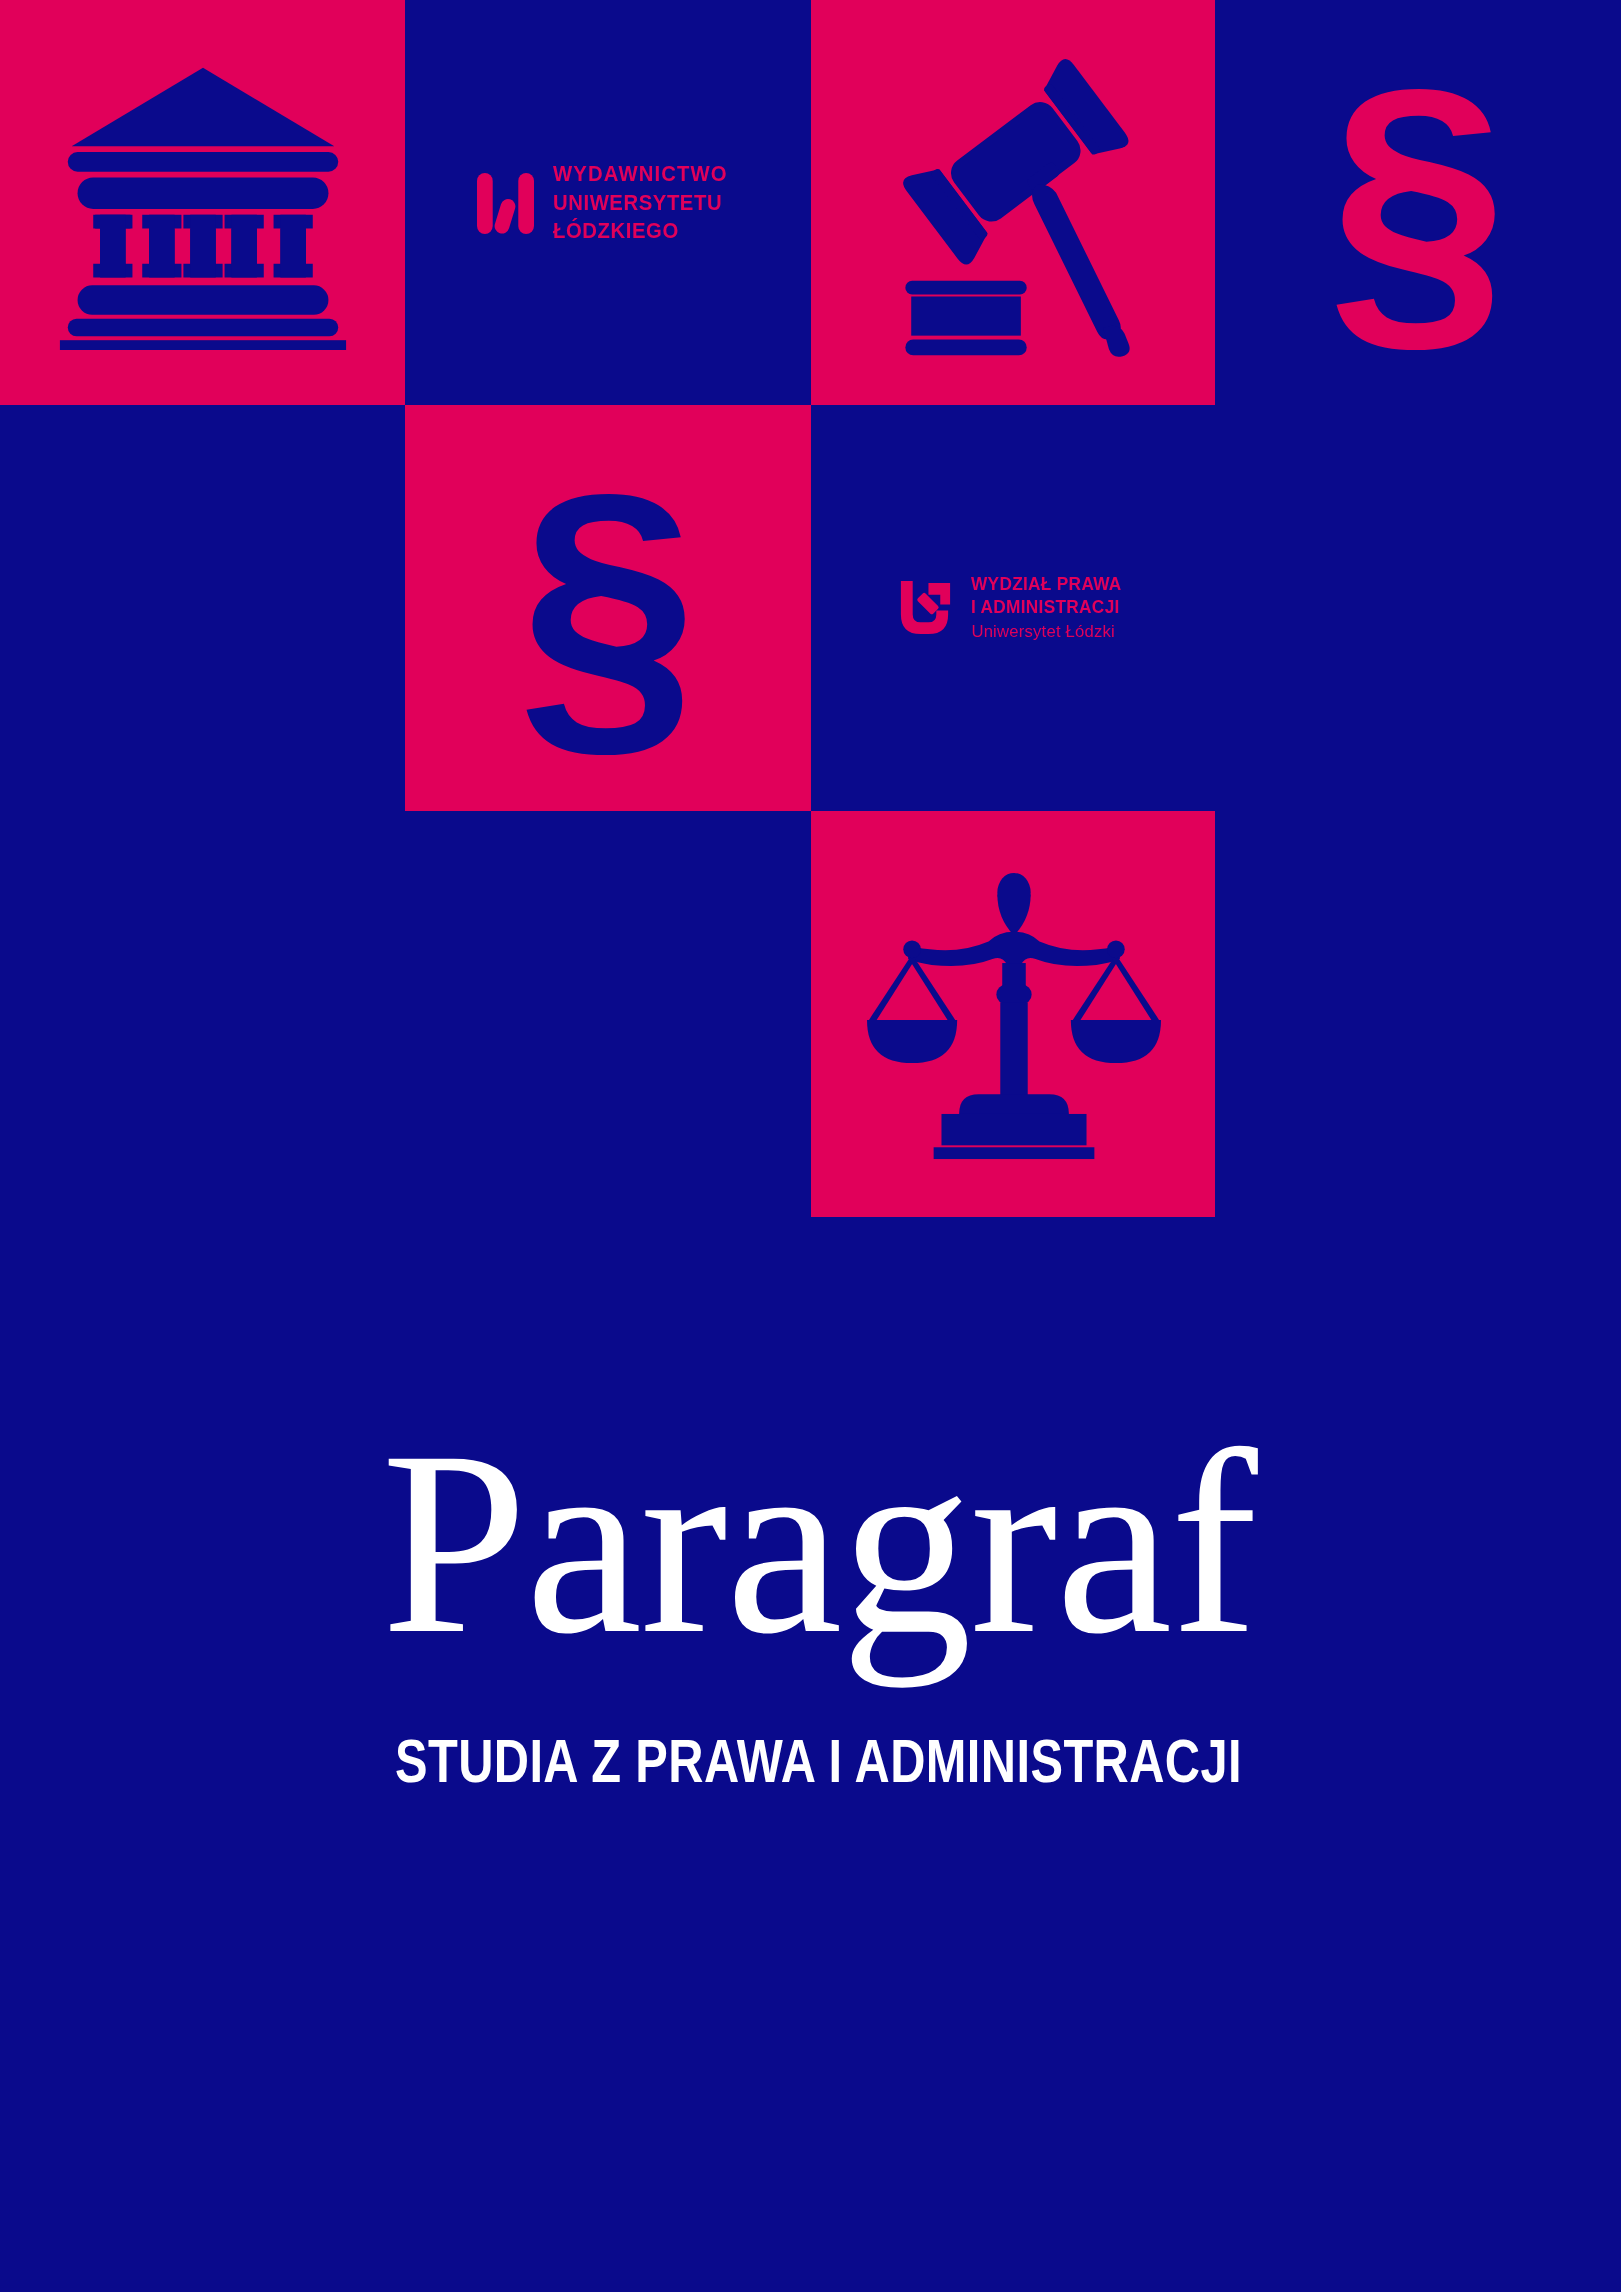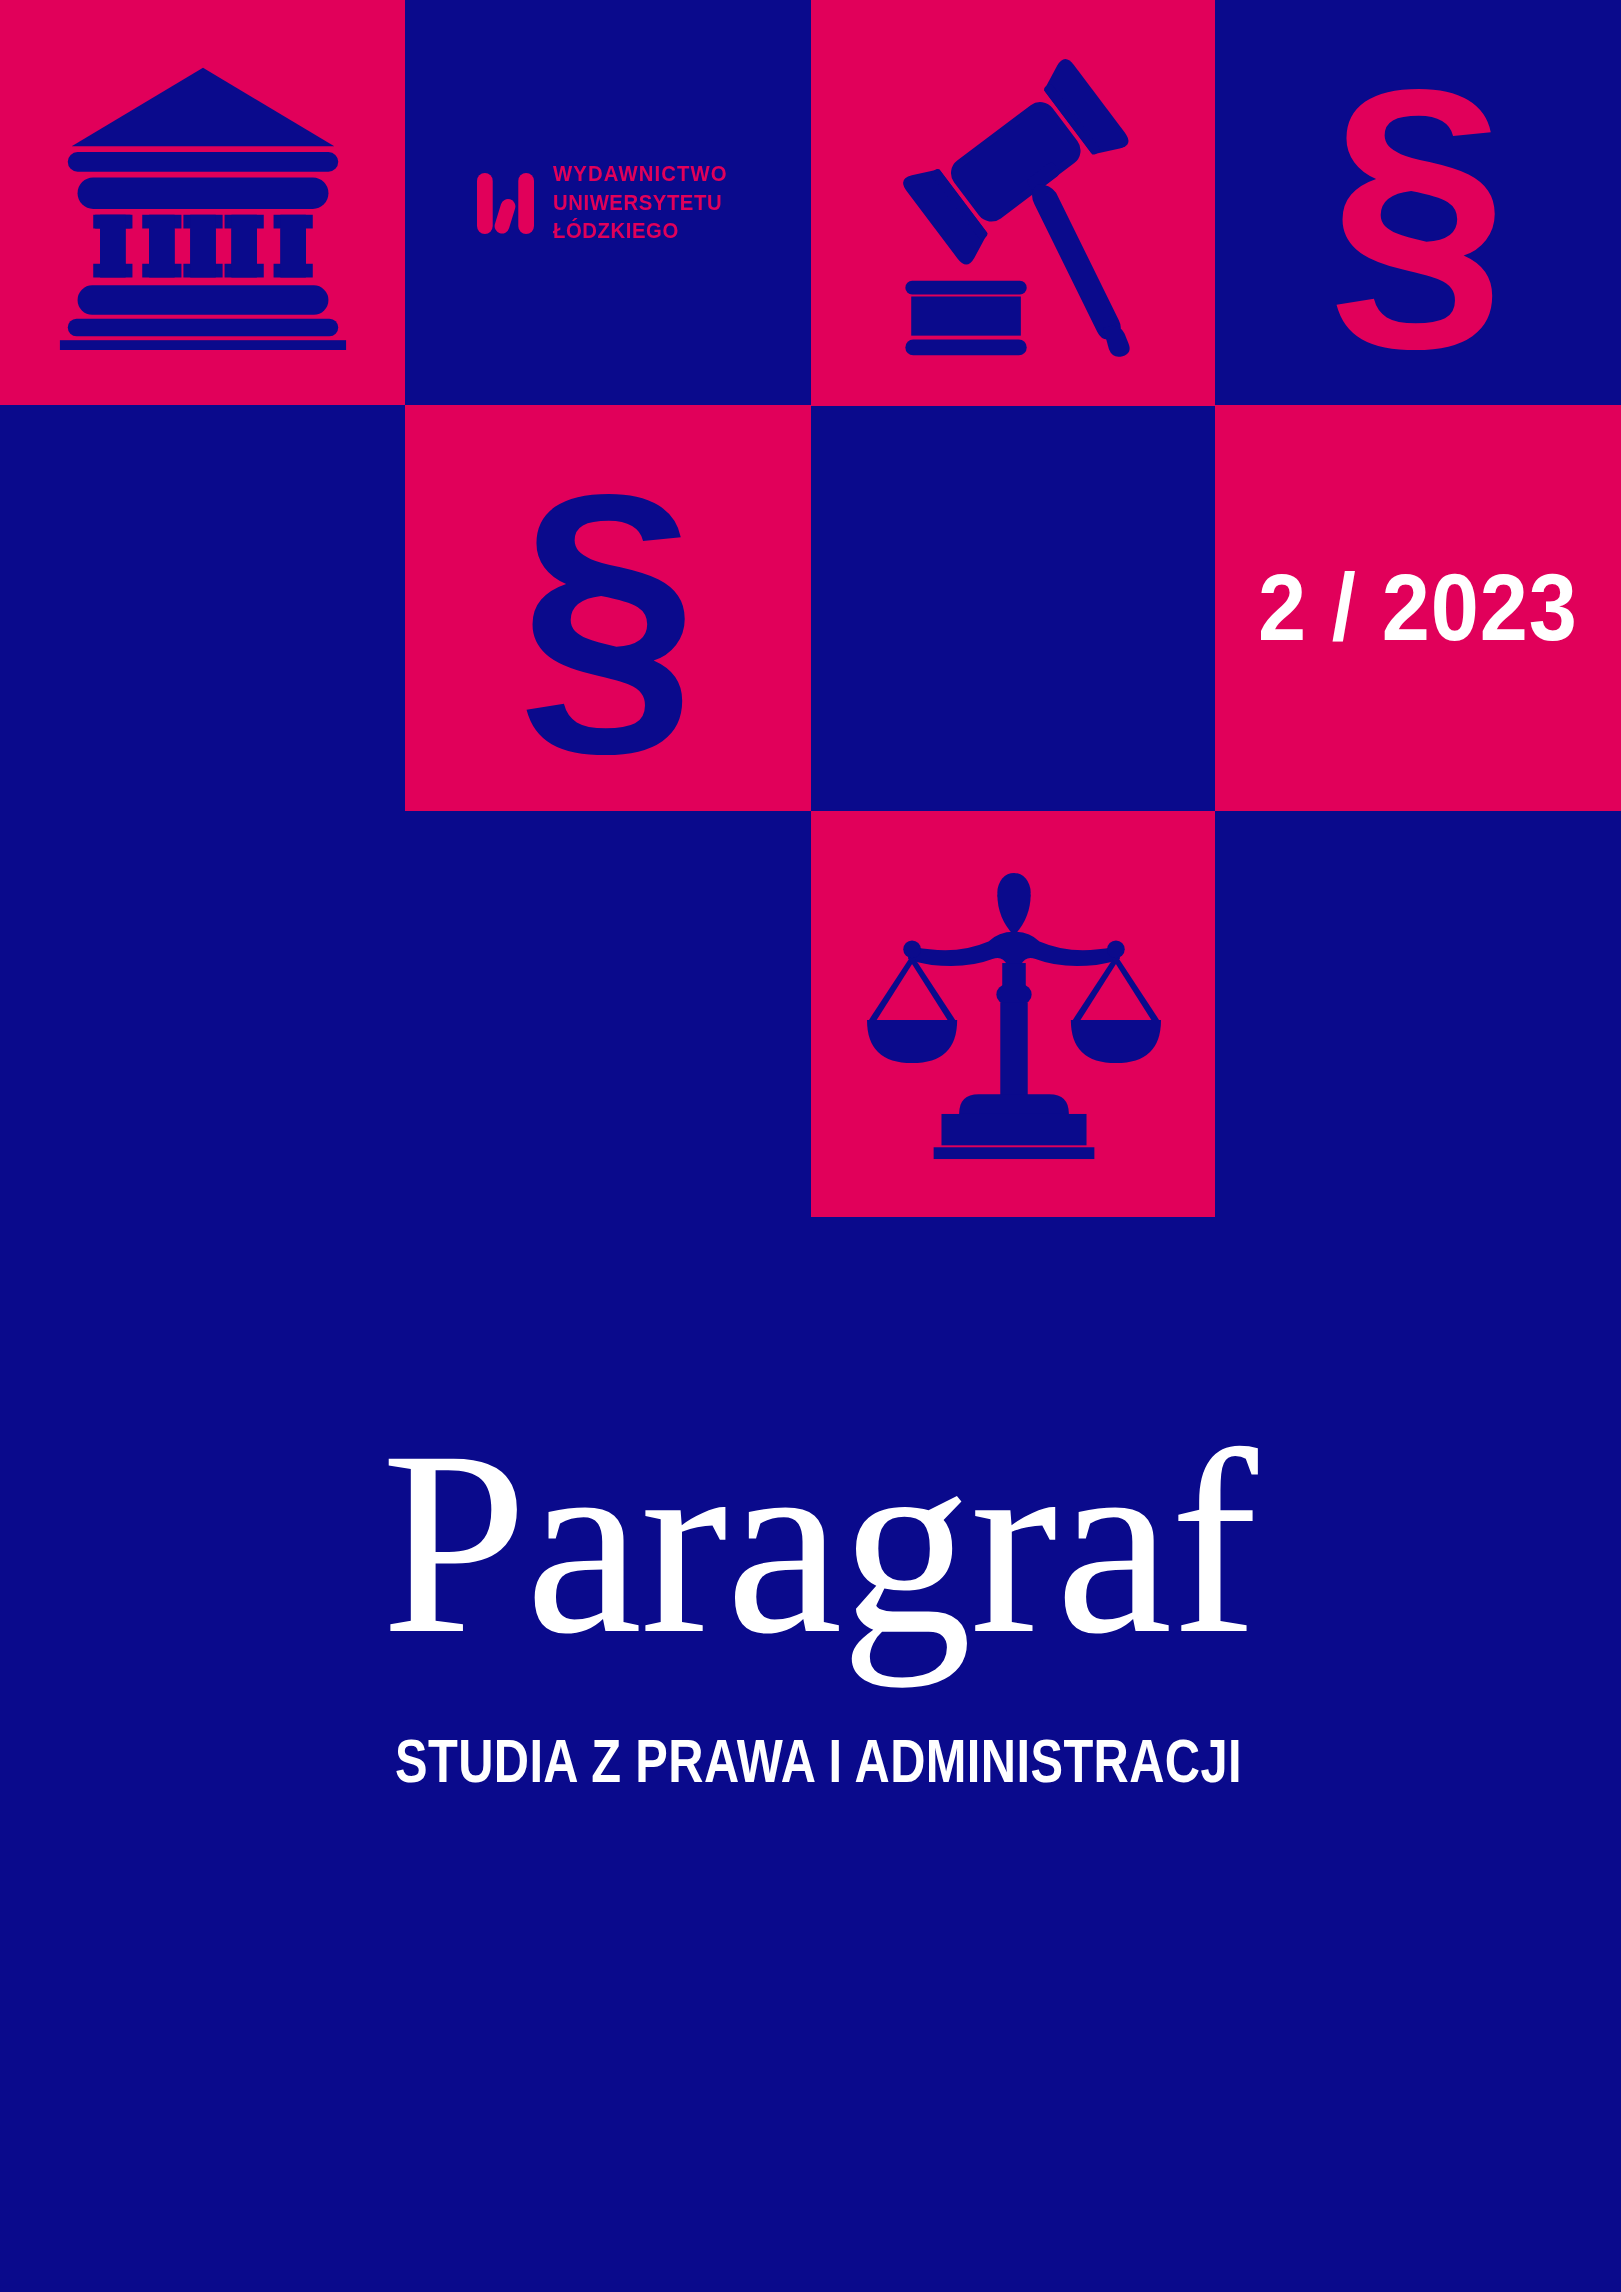--- a/index.html
+++ b/index.html
@@ -255,6 +255,23 @@
       <span class="para-sign navy-glyph">§</span>
     </div>
 
+    <div class="cell navy r1 c2">
+      <div class="fac-logo">
+        <svg class="fac-mark" width="61" height="61" viewBox="0 0 62 62">
+
+          <path d="M6 4 L6 38 Q6 58 26 58 L34 58 Q54 58 54 38 L54 34 L42 34 L42 38 Q42 46 34 46 L26 46 Q18 46 18 38 L18 4 Z" fill="#E1005A"></path>
+
+          <rect x="28" y="16" width="11" height="22" rx="2" fill="#E1005A" transform="rotate(-45 33.5 27)"></rect>
+
+          <path d="M34 6 L56 6 L56 28 L46 28 L46 18 L34 18 Z" fill="#E1005A"></path>
+        </svg>
+        <div class="fac-text">
+          <div class="fl1">WYDZIAŁ PRAWA</div>
+          <div class="fl2">I ADMINISTRACJI</div>
+          <div class="fl3">Uniwersytet Łódzki</div>
+        </div>
+      </div>
+    </div>
 
     <div class="cell pink r1 c3">
       <span class="issue">2 / 2023</span>

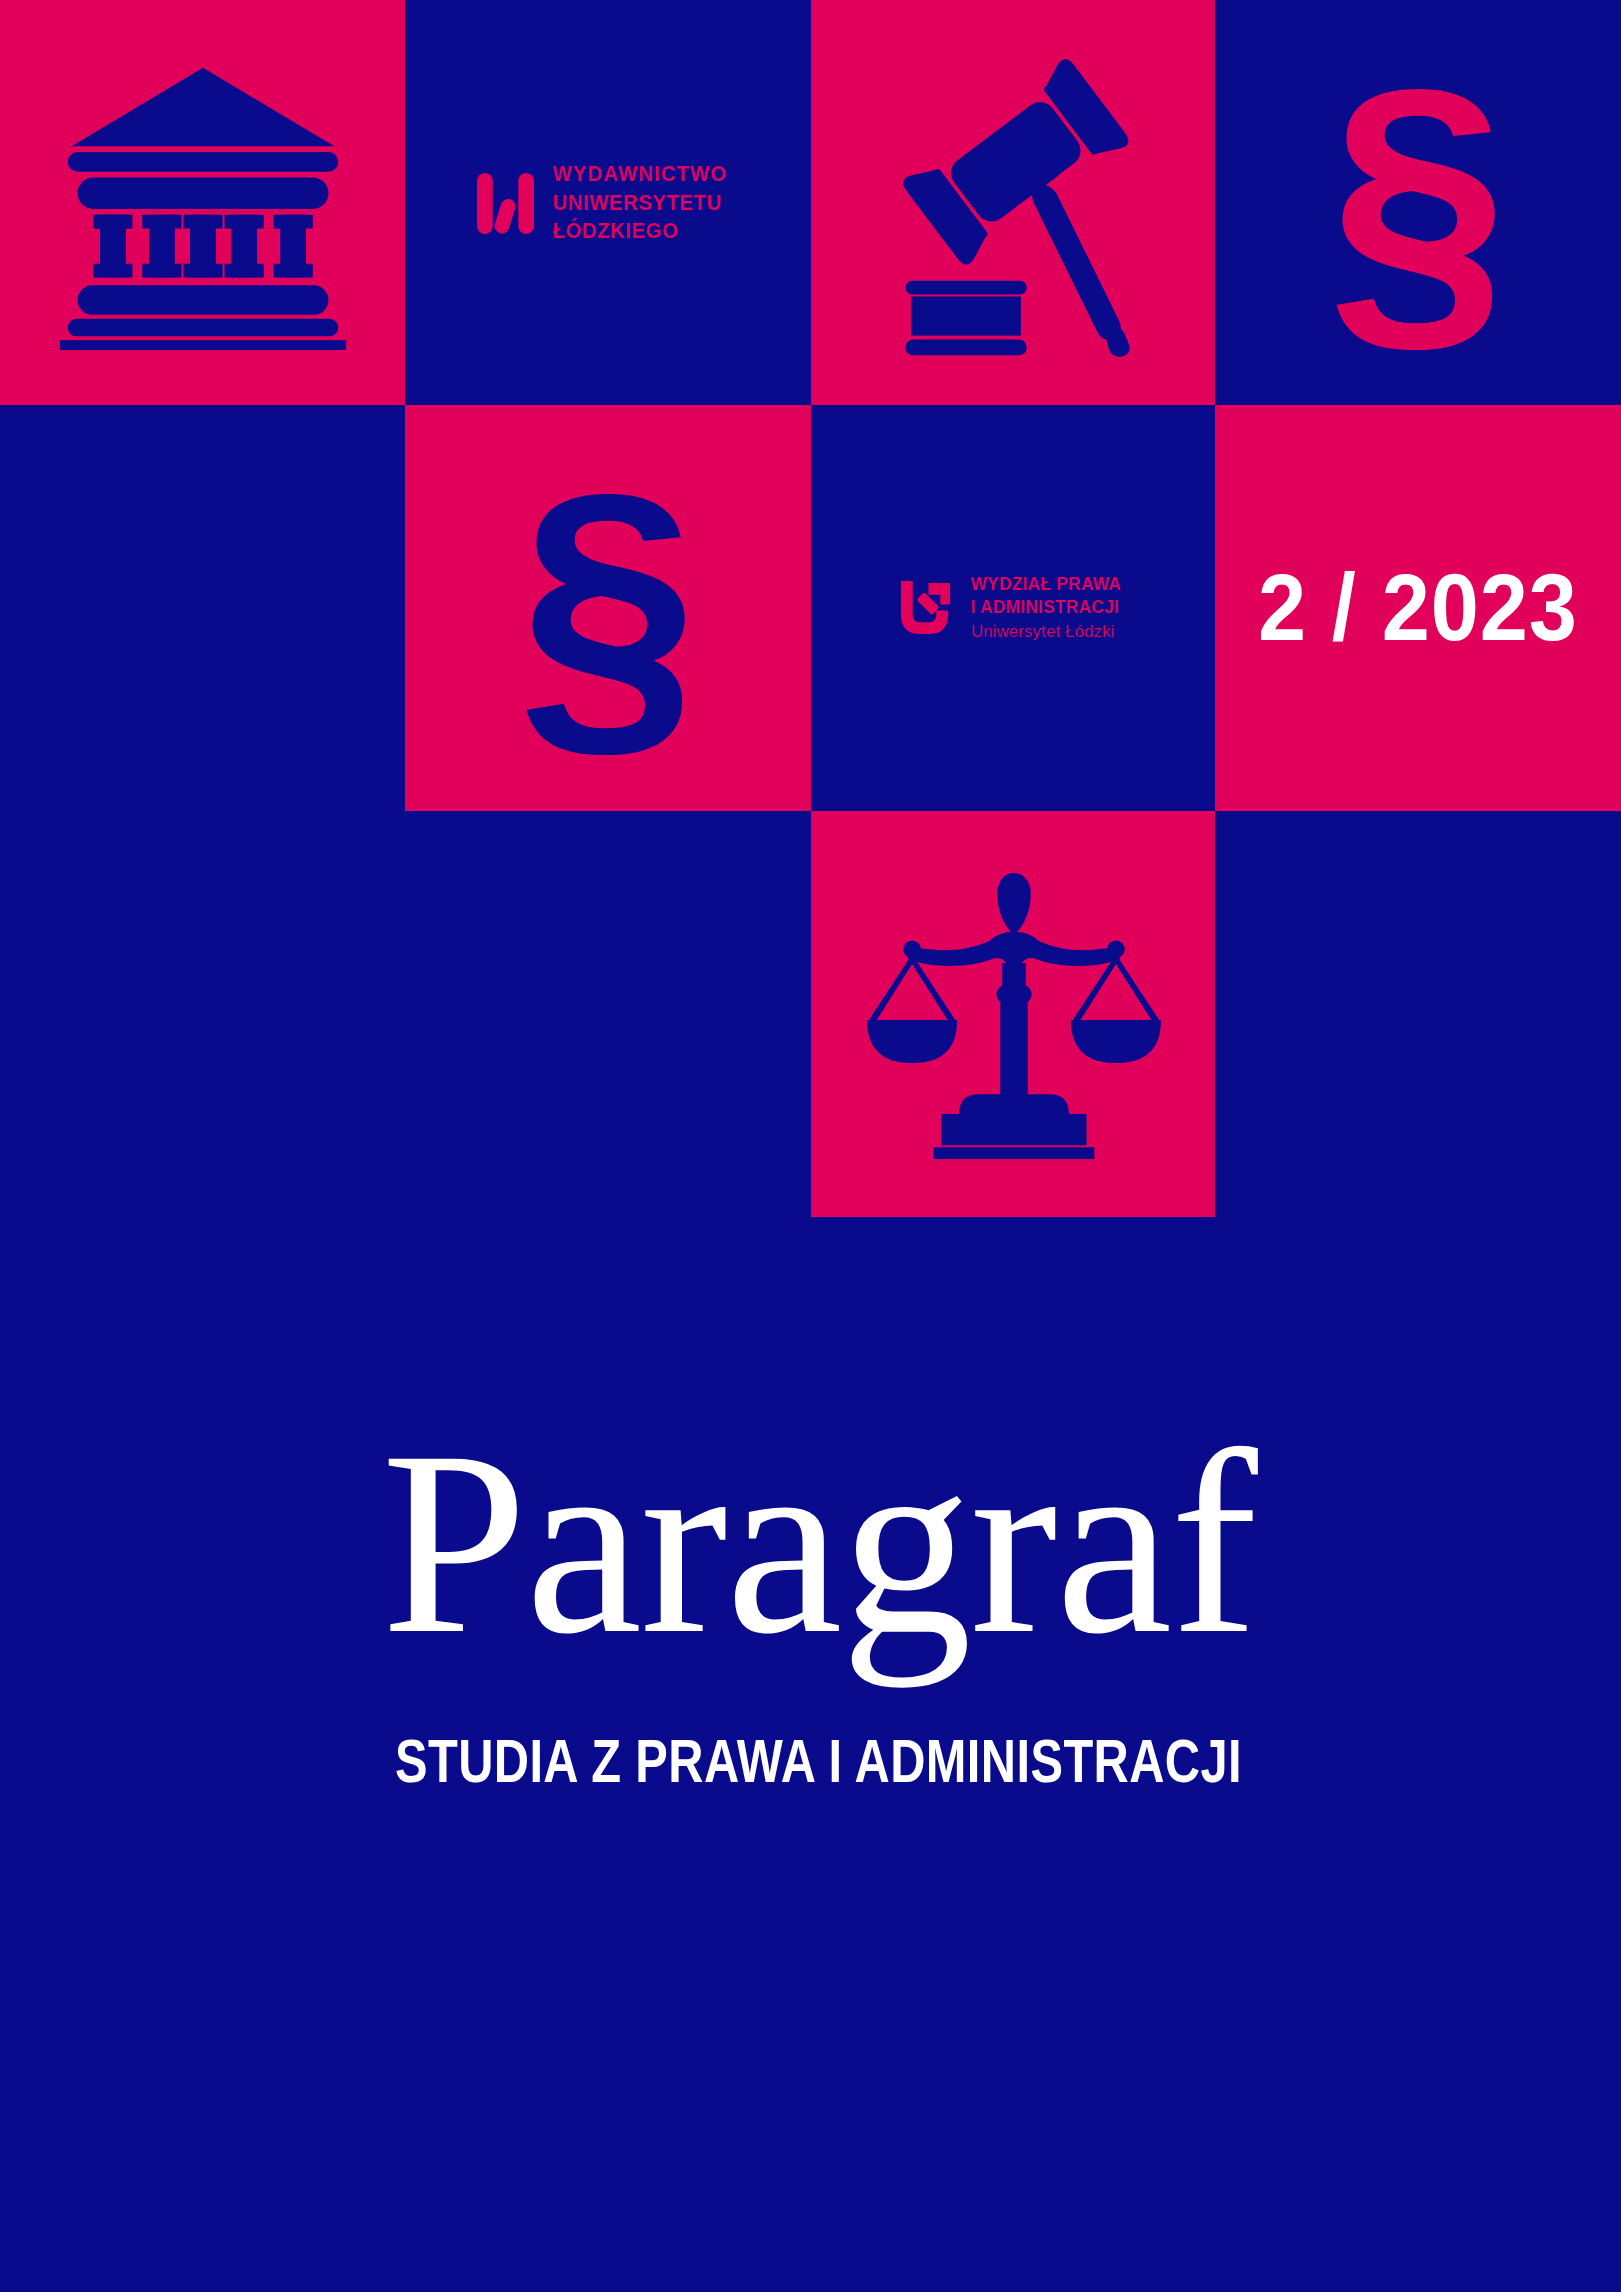--- a/index.html
+++ b/index.html
@@ -273,9 +273,6 @@
       </div>
     </div>
 
-    <div class="cell pink r1 c3">
-      <span class="issue">2 / 2023</span>
-    </div>
 
     <div class="cell navy r2 c0"></div>
     <div class="cell navy r2 c1"></div>

